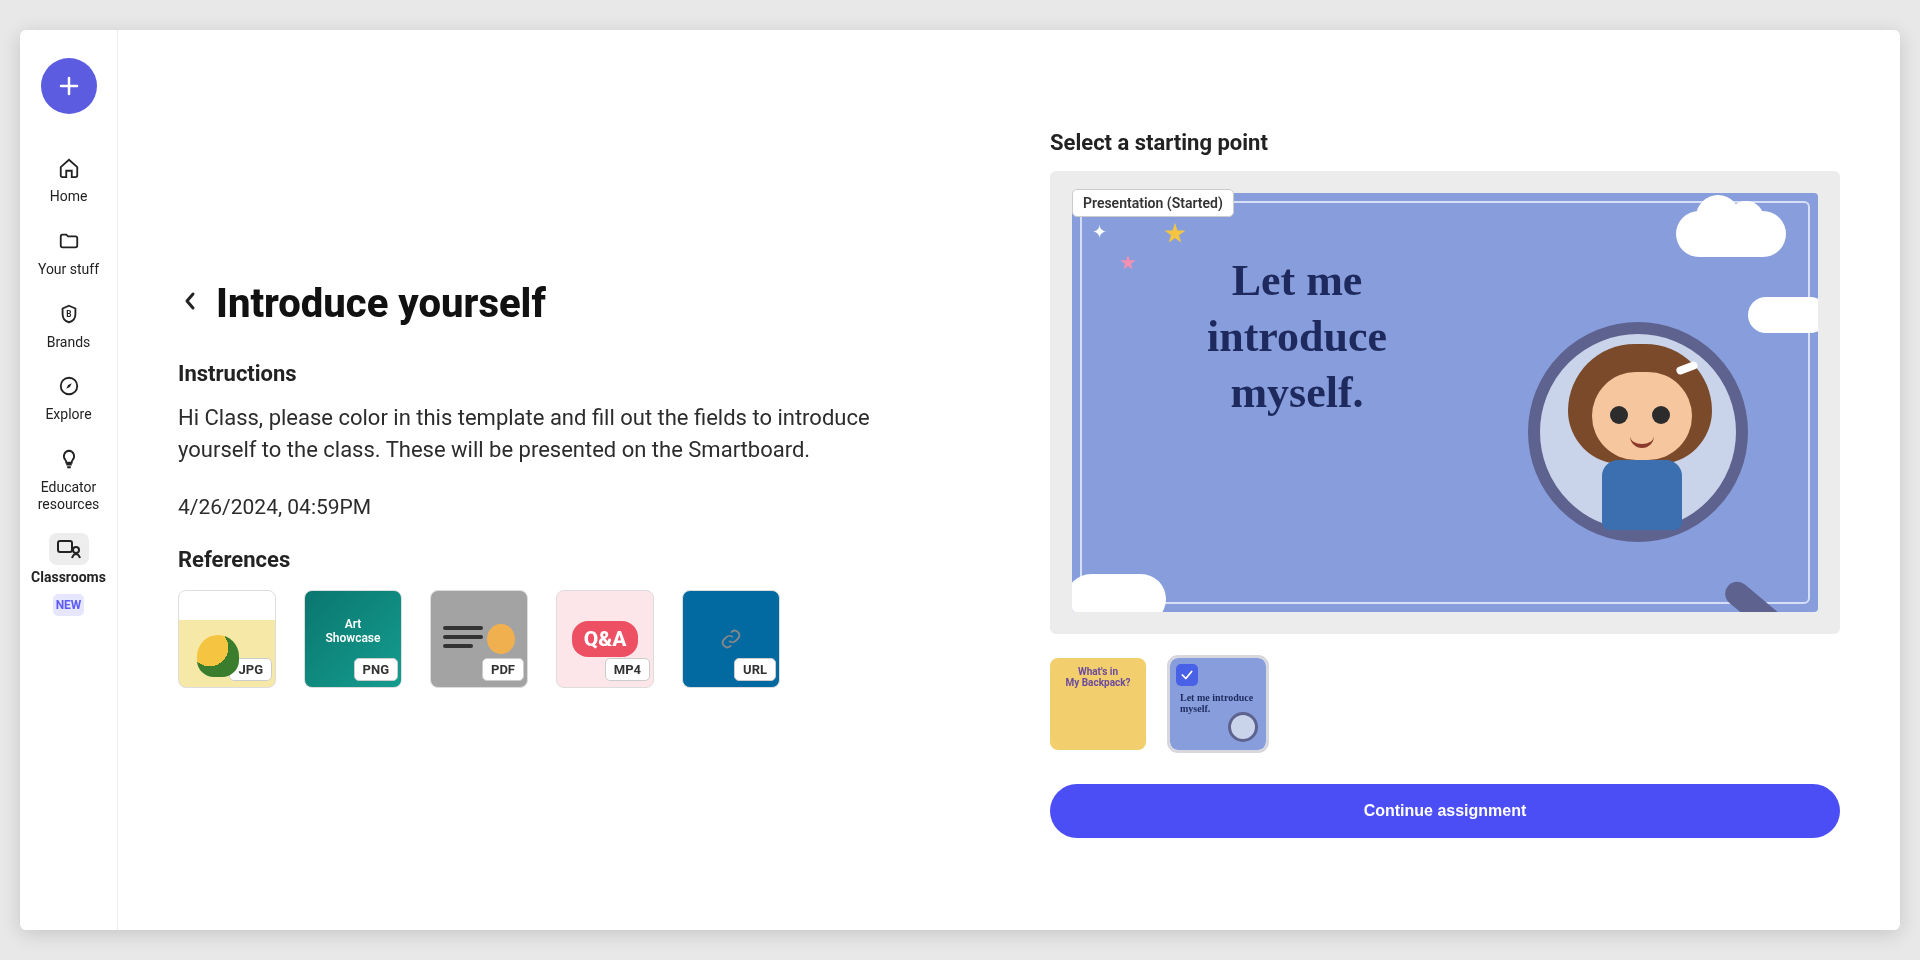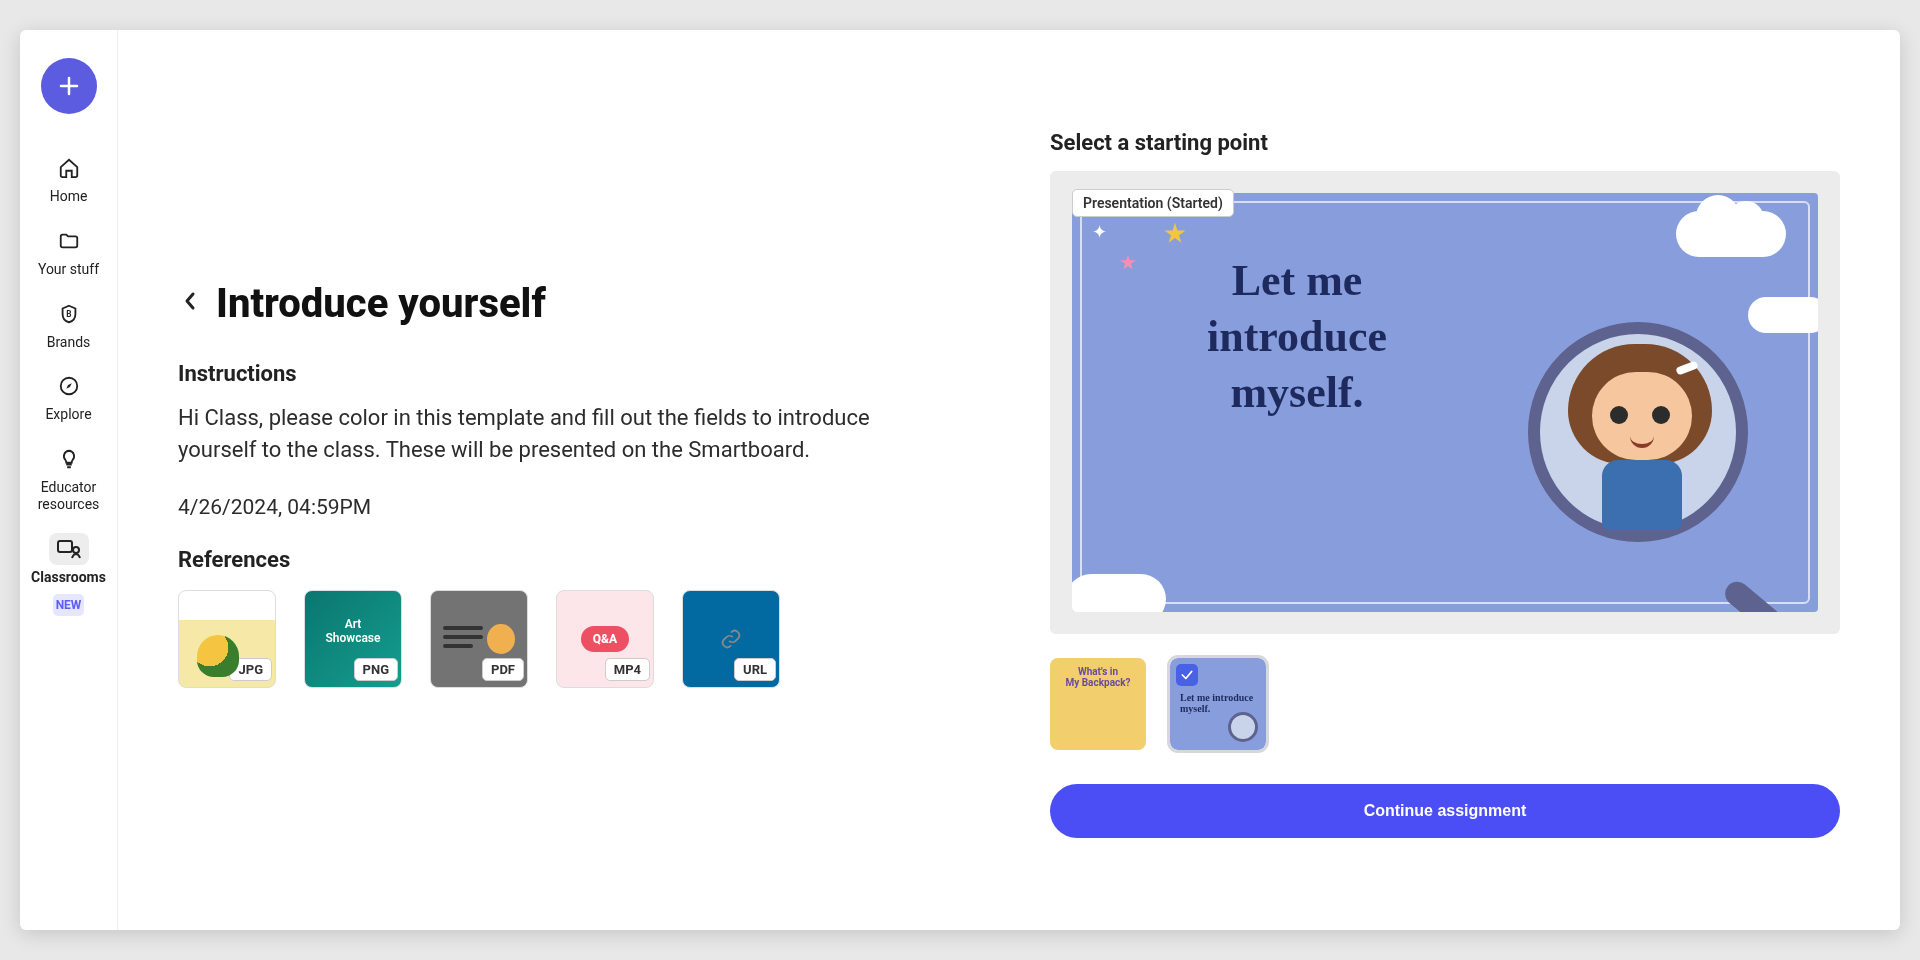--- a/index.html
+++ b/index.html
@@ -140,7 +140,7 @@
 .thumb-pdf .lines div{height:4px;background:#333;margin-bottom:5px;border-radius:2px;}
 .thumb-pdf .circle{width:30px;height:30px;border-radius:50%;background:#f0b050;margin-left:4px;}
 .thumb-mp4 { background:#fde6e9;display:flex;align-items:center;justify-content:center;}
-.thumb-mp4 .qa{background:#ed4f63;color:#fff;font-weight:800;font-size:12px;border-radius:16px;padding:6px 12px;}
+.thumb-mp4 .qa{background:#ed4f63;color:#fff;font-weight:800;font-size:21px;border-radius:16px;padding:6px 12px;}
 
 .sel-h { font-size: 22px; font-weight:700; color:#222; margin-bottom: 16px; }
 .preview-box {

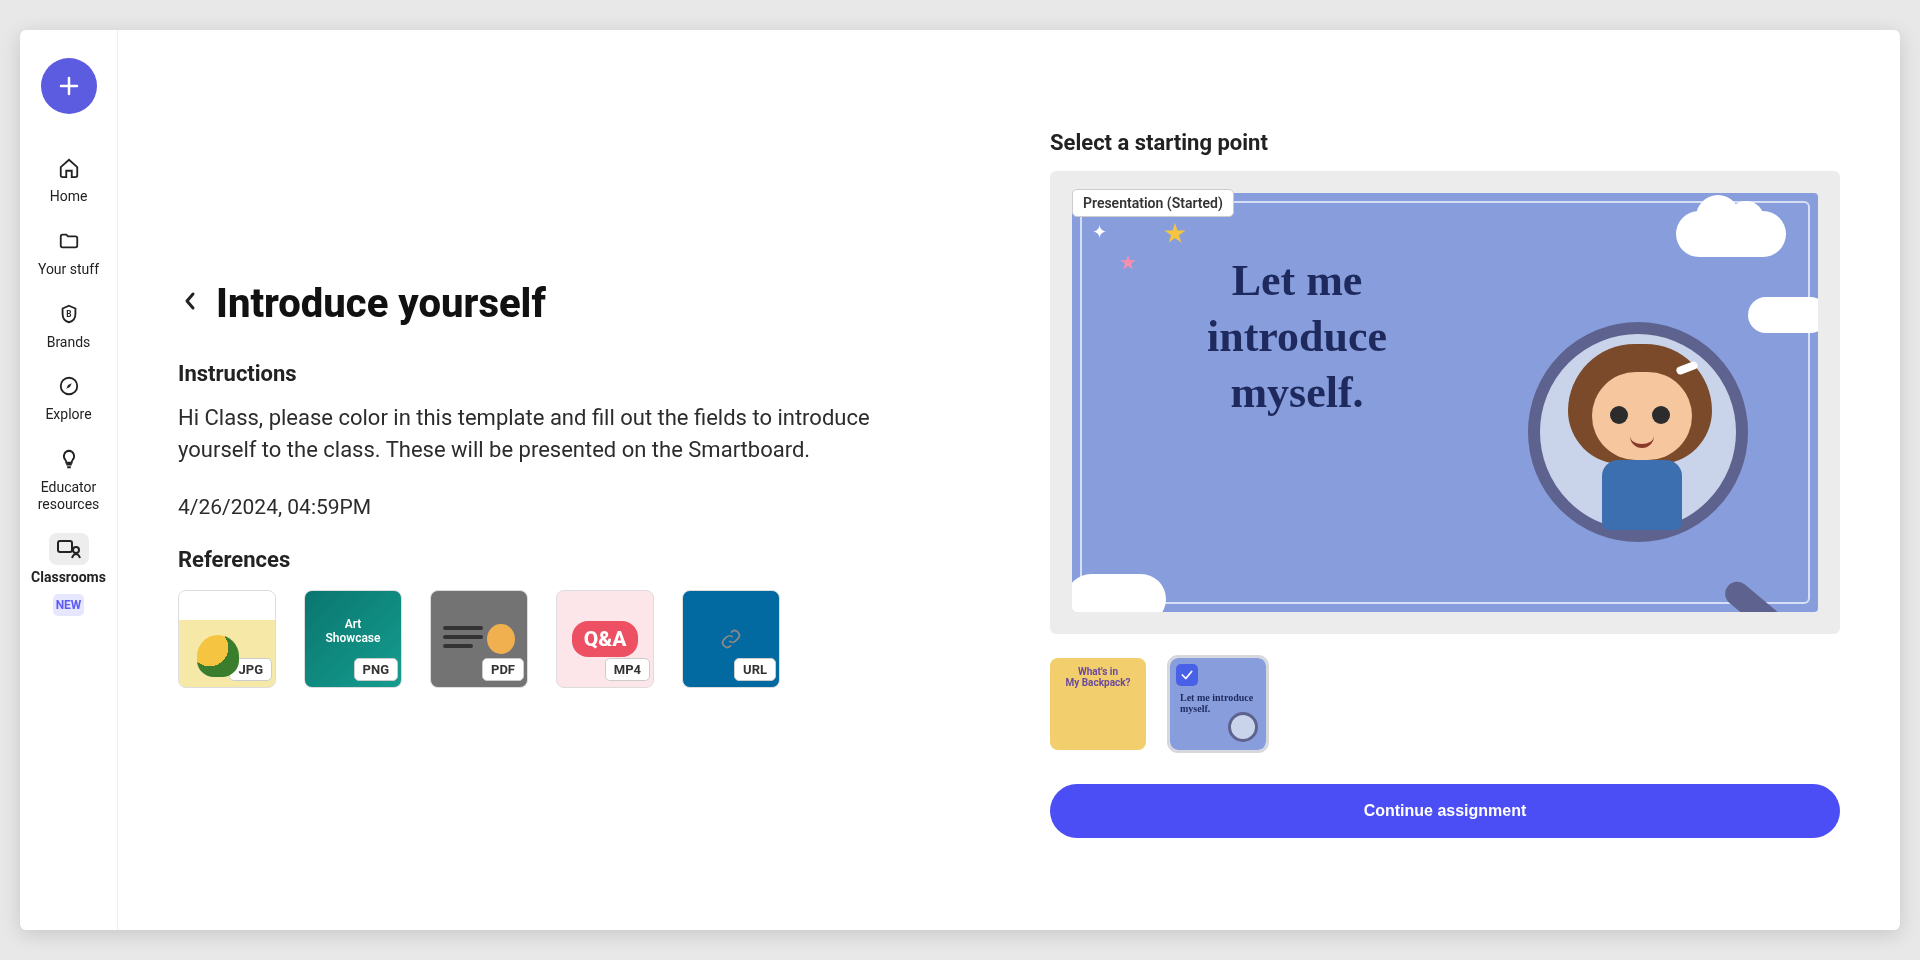--- a/index.html
+++ b/index.html
@@ -135,7 +135,7 @@
 .thumb-jpg::after{content:"";position:absolute;left:18px;bottom:10px;width:42px;height:42px;background:radial-gradient(circle at 30% 30%,#f5c542 45%,#3a7d2d 45%);border-radius:50% 50% 40% 40%;}
 .thumb-png { background: linear-gradient(135deg,#0a766f,#159d8f); position:relative;}
 .thumb-png::after{content:"Art\A Showcase"; white-space:pre; position:absolute; top:26px; left:0; right:0; text-align:center; font-size:12px; color:#fff; font-weight:600;}
-.thumb-pdf { background:#737373; display:flex; align-items:center; justify-content:flex-start; padding:12px;}
+.thumb-pdf { background:#a3a3a3; display:flex; align-items:center; justify-content:flex-start; padding:12px;}
 .thumb-pdf .lines{width:44px;}
 .thumb-pdf .lines div{height:4px;background:#333;margin-bottom:5px;border-radius:2px;}
 .thumb-pdf .circle{width:30px;height:30px;border-radius:50%;background:#f0b050;margin-left:4px;}

